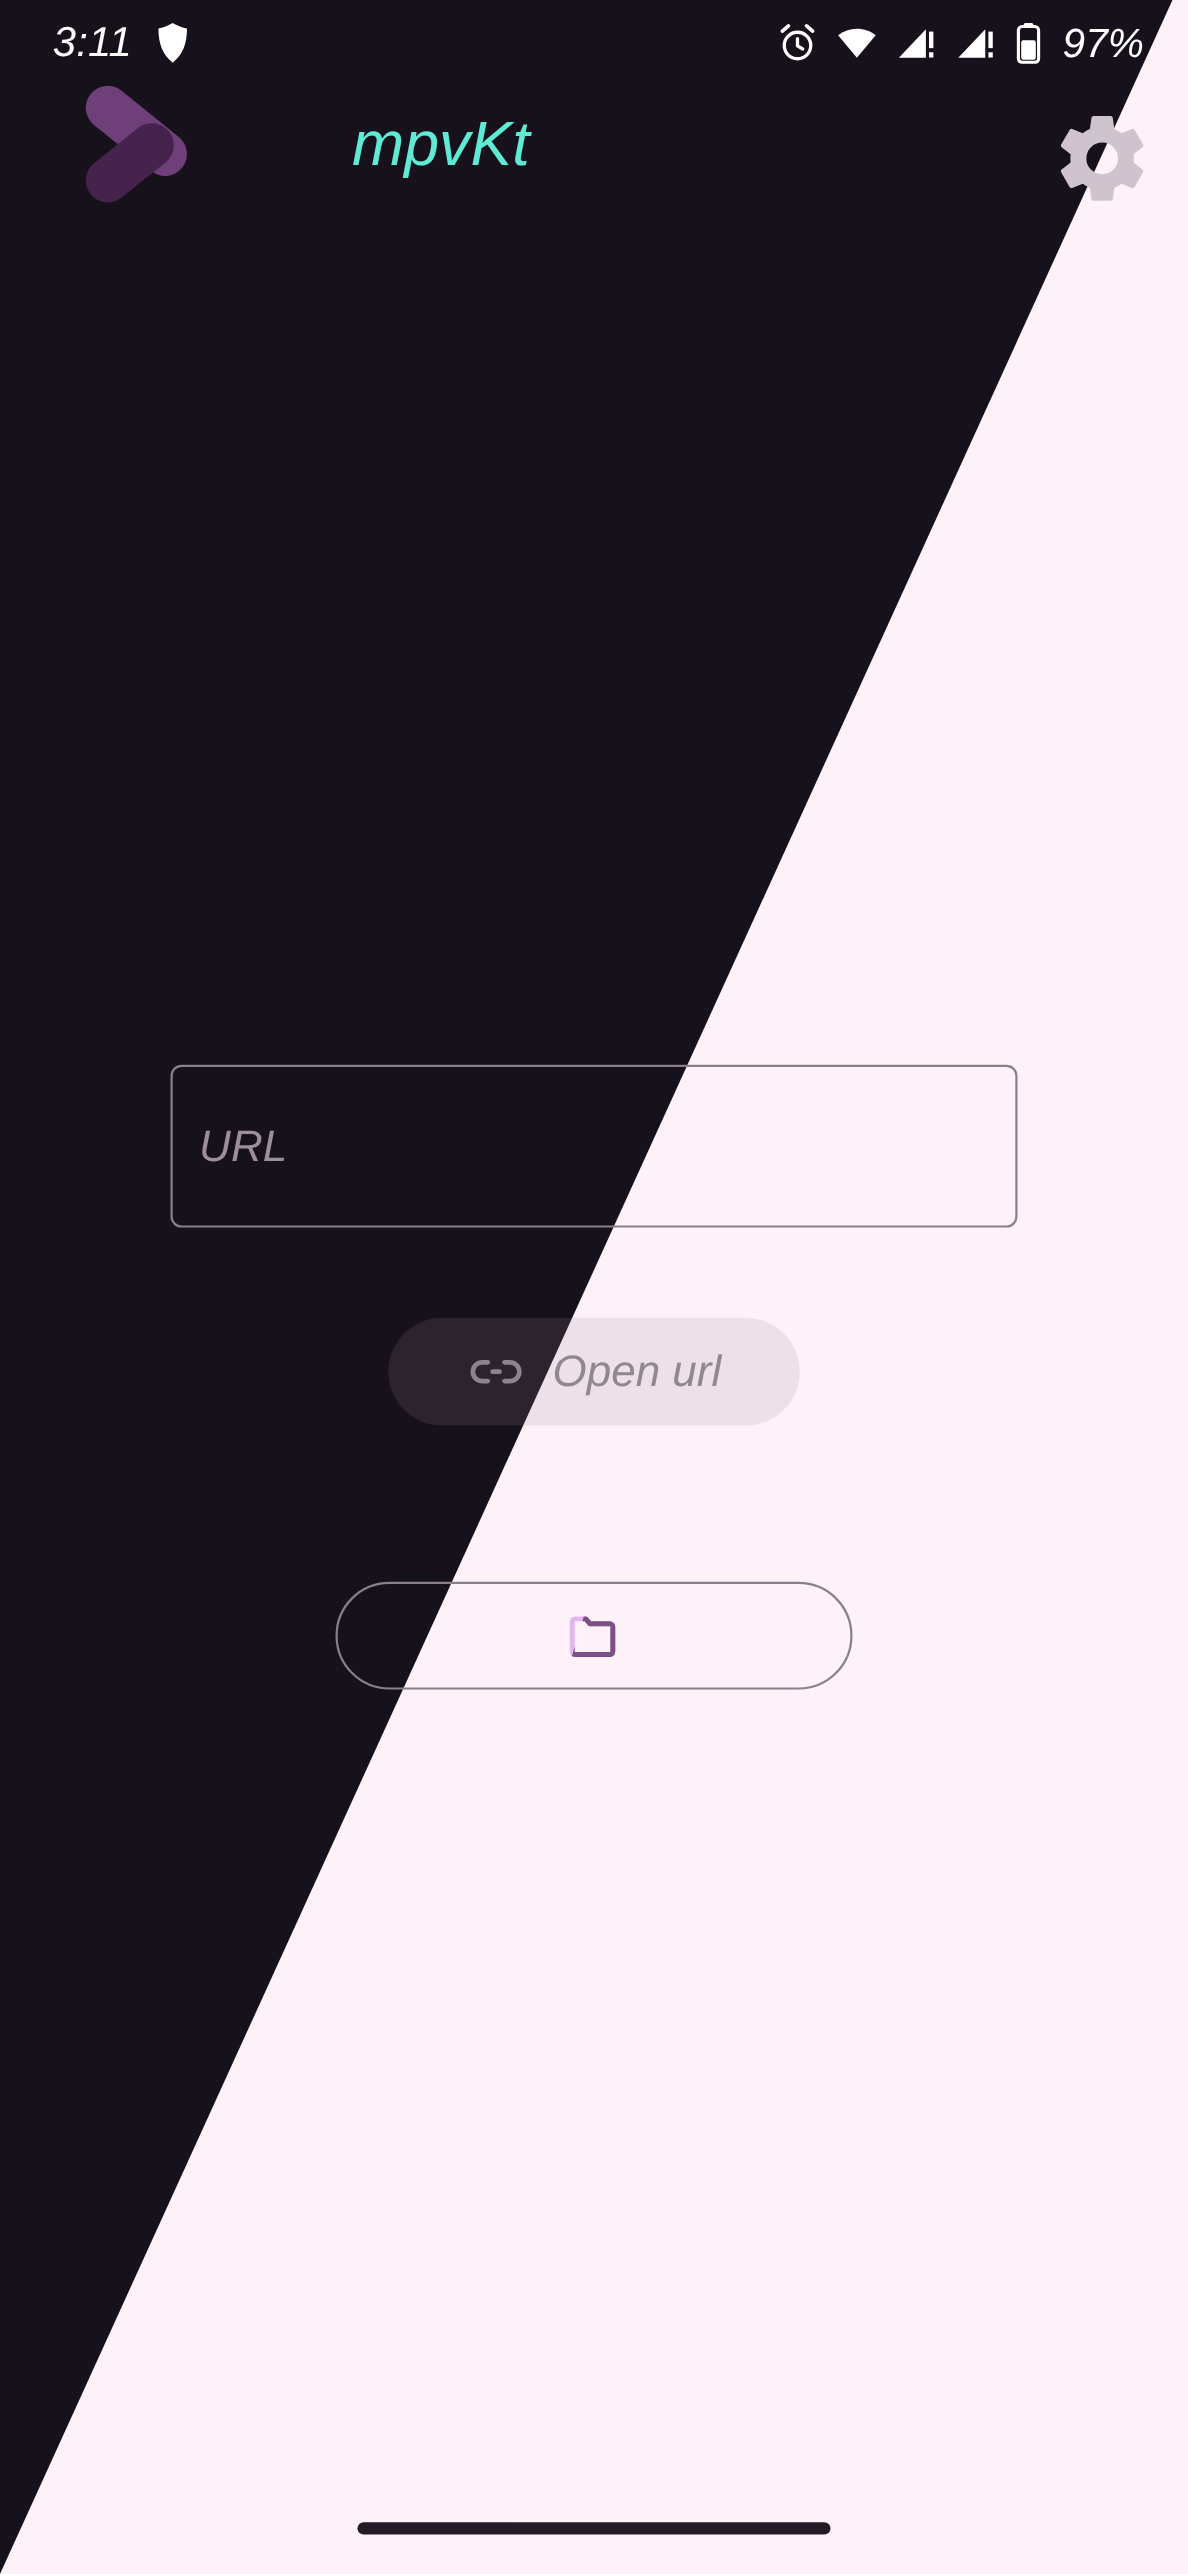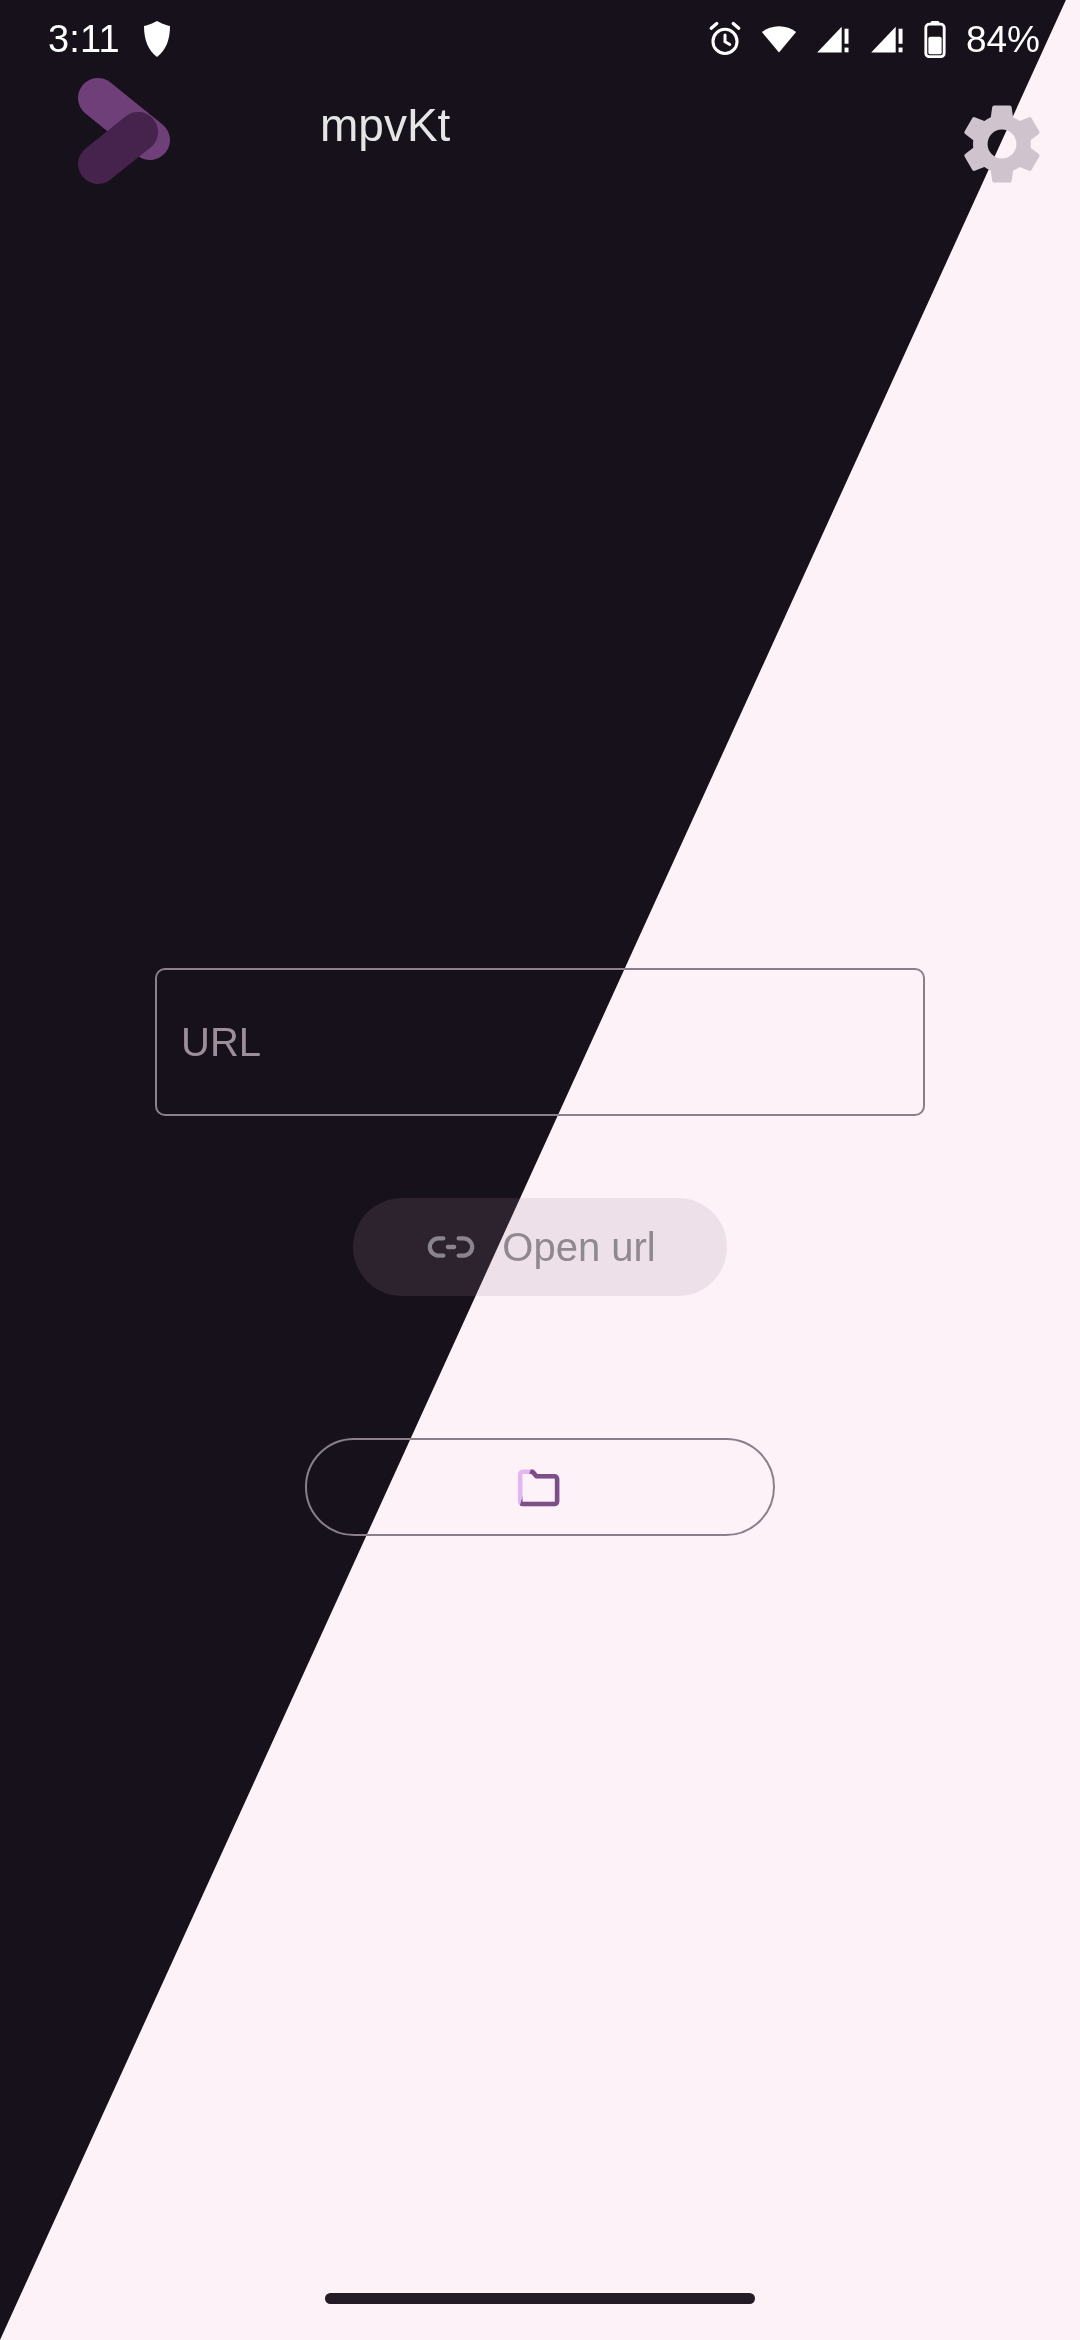--- a/index.html
+++ b/index.html
@@ -14,6 +14,7 @@
     width:1080px; height:2340px;
     background:#16111a;
     overflow:hidden;
+    font-style:italic;
   }
 
   

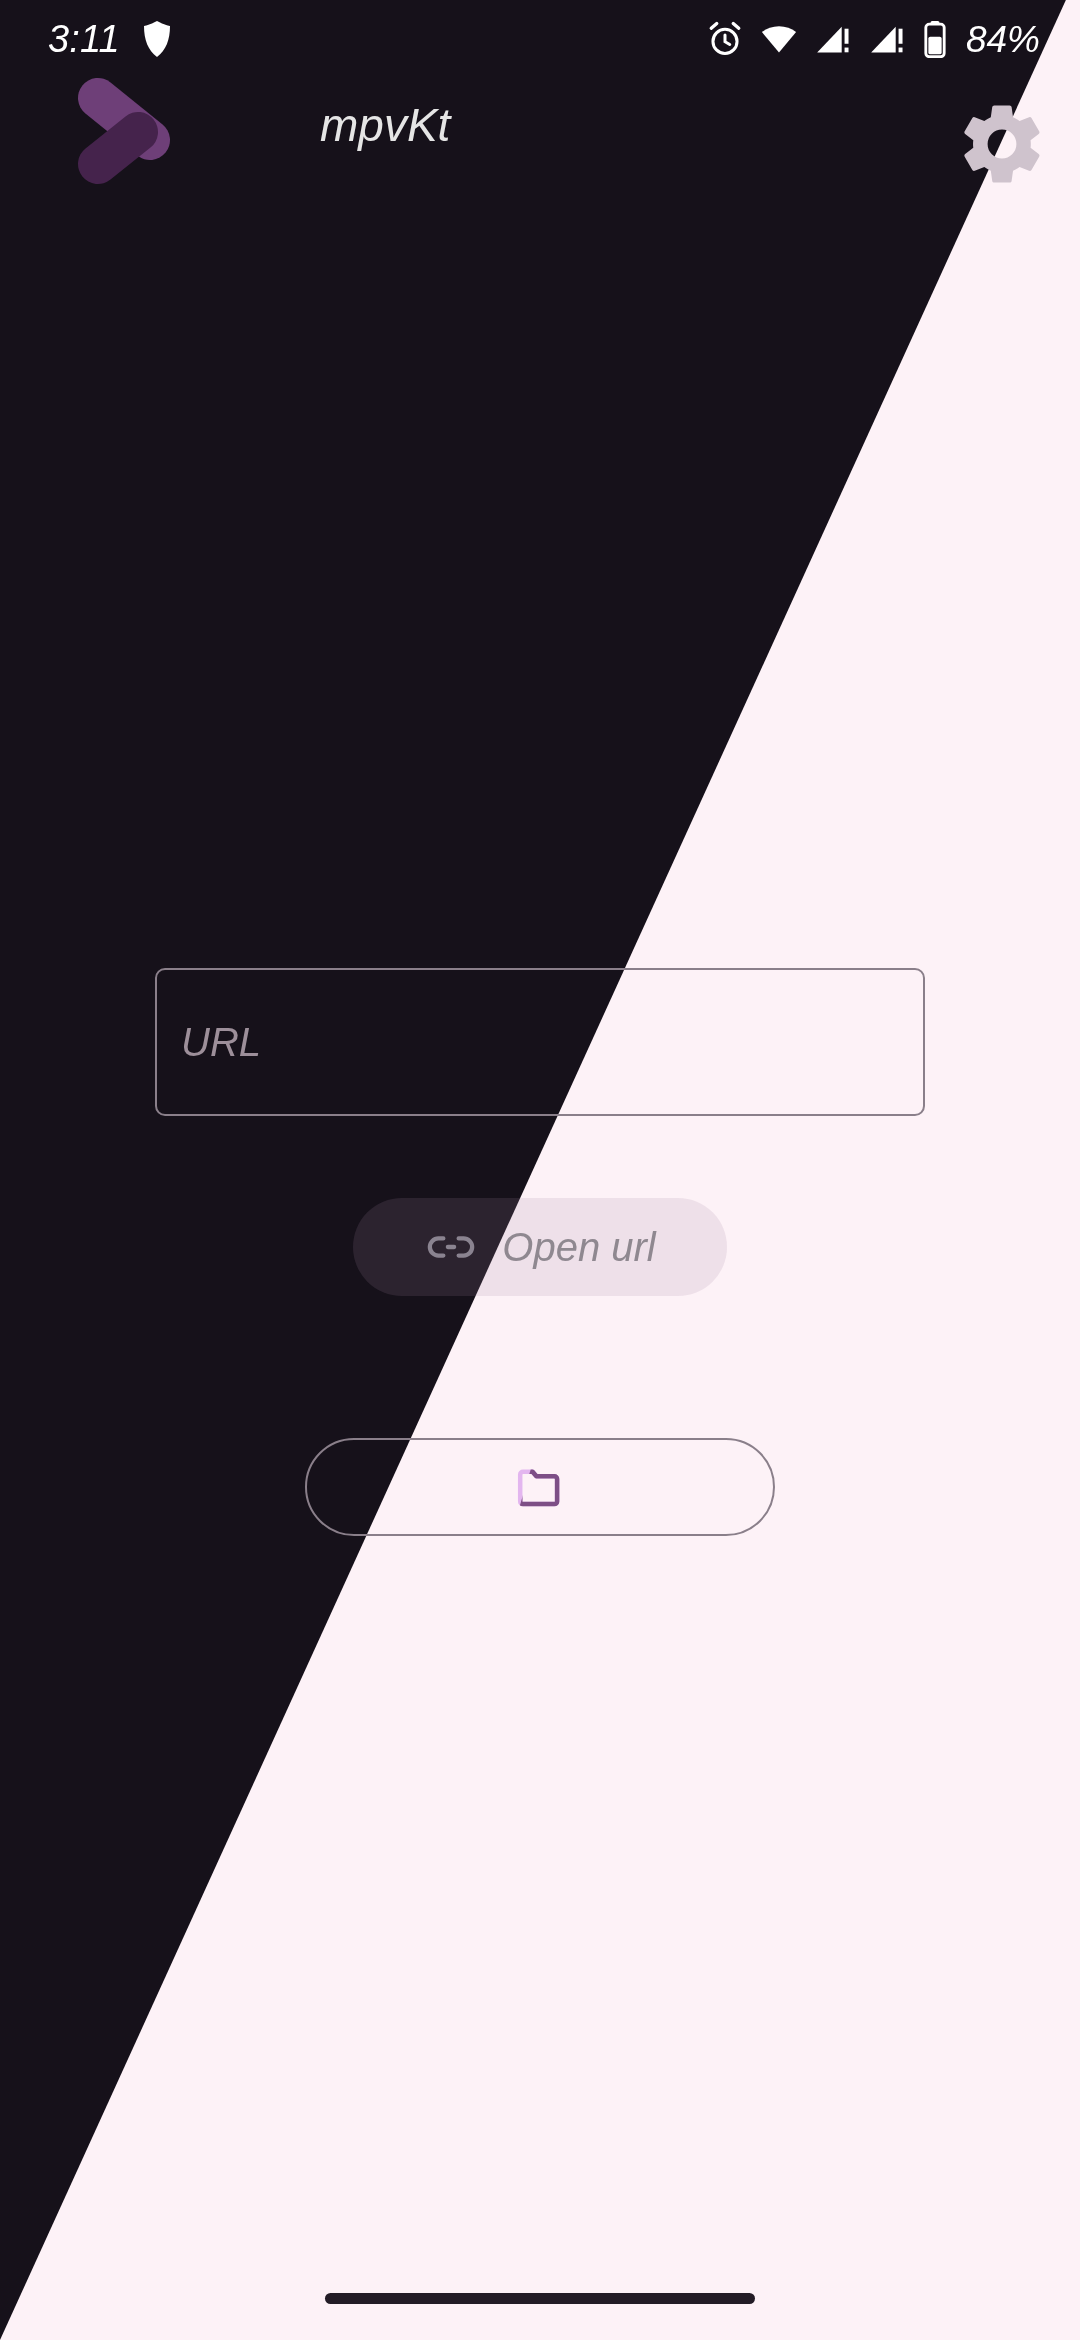--- a/index.html
+++ b/index.html
@@ -174,7 +174,7 @@
           <rect x="3.8" y="10.5" width="8.4" height="11.2" rx="1.2" fill="#fff"></rect>
         </svg>
       </span>
-      <span class="sb-pct">84%</span>
+      <span class="sb-pct">97%</span>
     </div>
   </div>
 

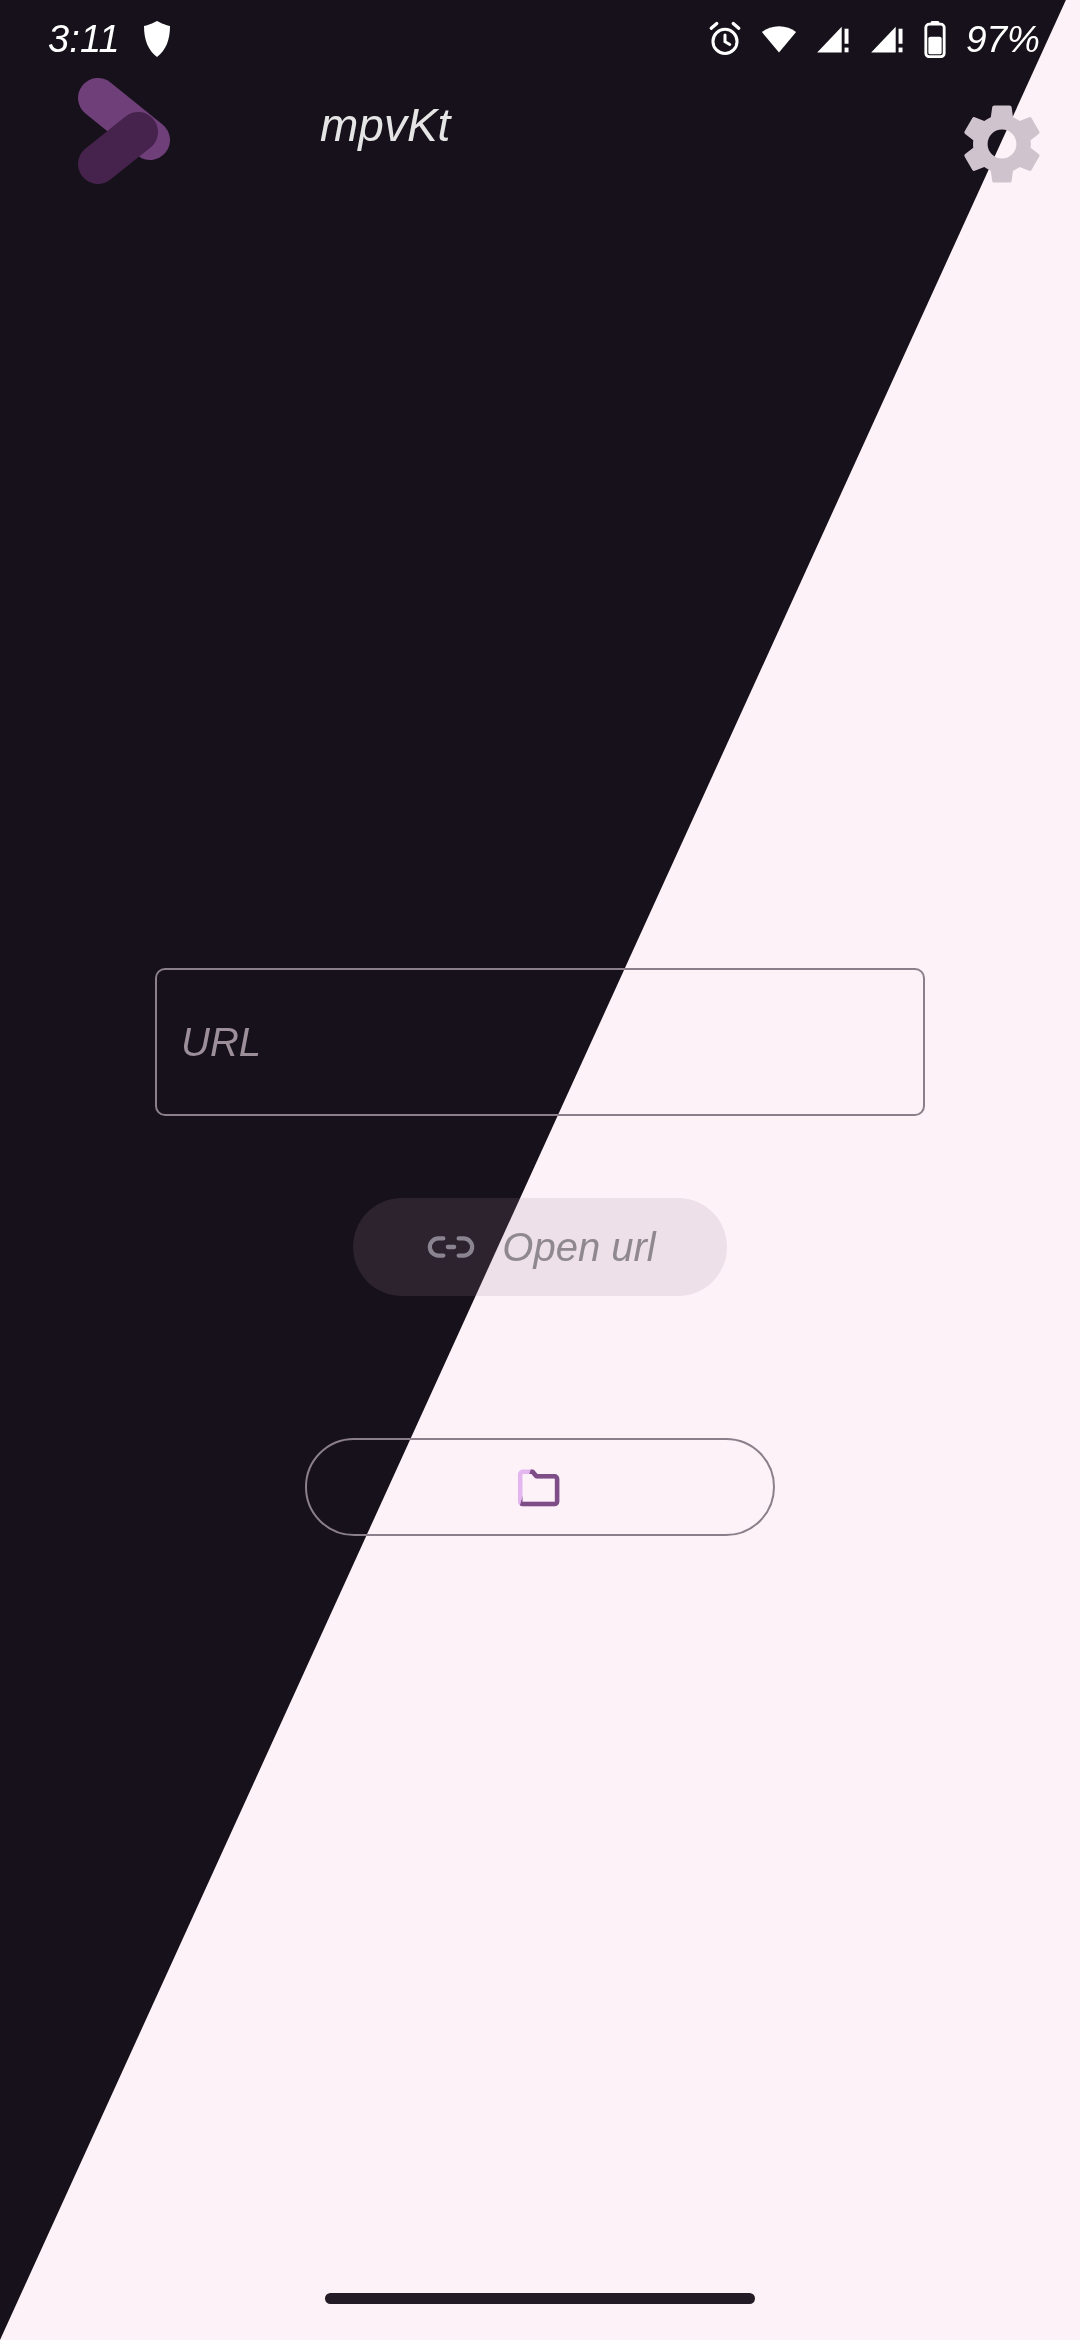--- a/index.html
+++ b/index.html
@@ -49,7 +49,7 @@
   }
   #app-title {
     position:absolute; left:320px; top:22px;
-    font-size:46px; color:#e5e5e5; font-weight:400; letter-spacing:0px;
+    font-size:57px; color:#5eead4; font-weight:400; letter-spacing:0px;
     line-height:1.1;
   }
   #settings-button {

